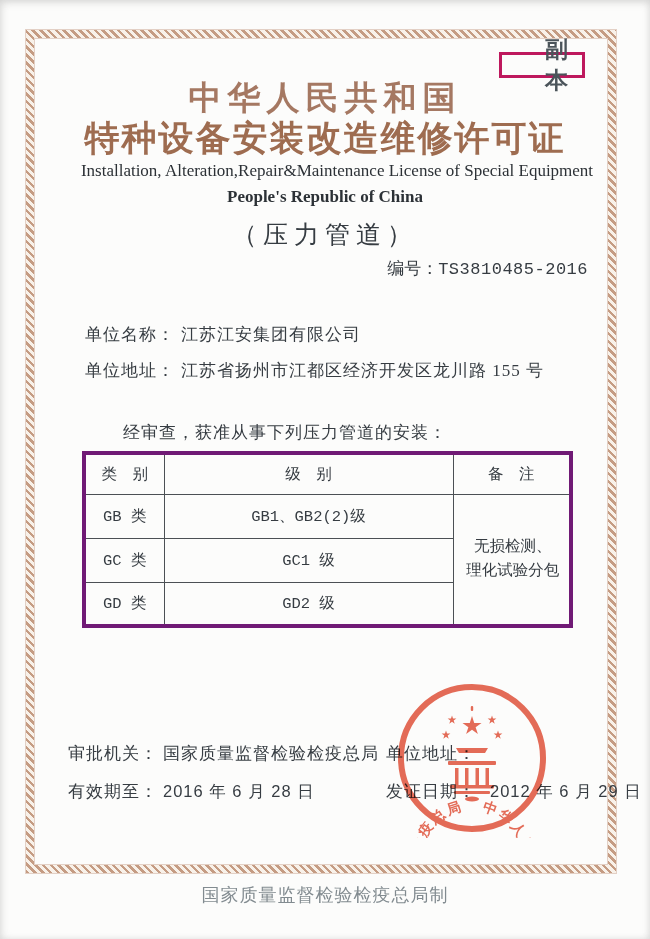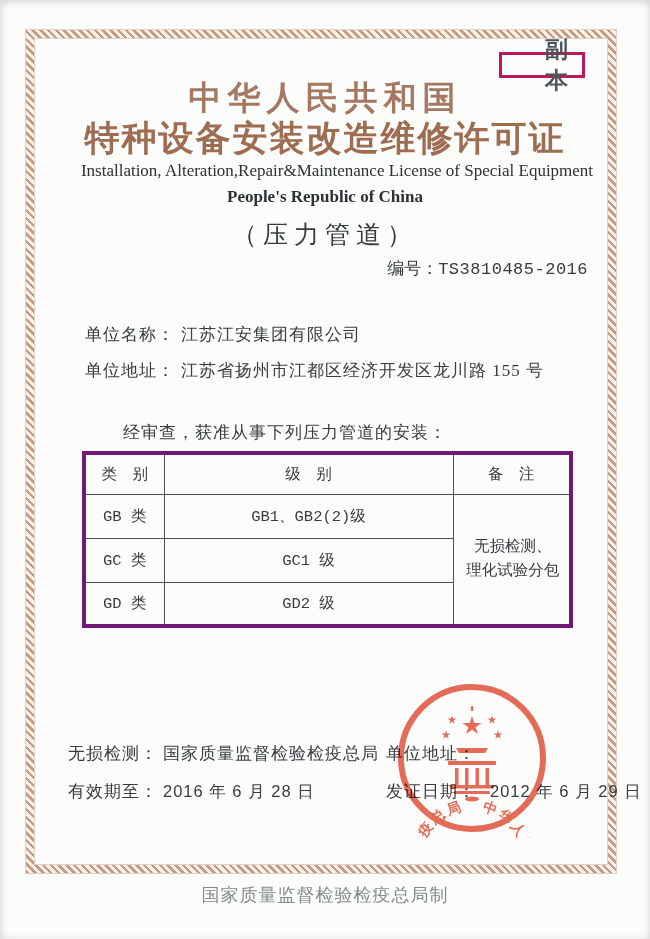--- a/index.html
+++ b/index.html
@@ -148,7 +148,7 @@
     </table>
 
   <div class="footer-line" style="left:68px;top:742px">
-    <span>无损检测：</span><span class="val">国家质量监督检验检疫总局</span>
+    <span>审批机关：</span><span class="val">国家质量监督检验检疫总局</span>
   </div>
   <div class="footer-line" style="left:386px;top:742px">
     <span>单位地址：</span>

